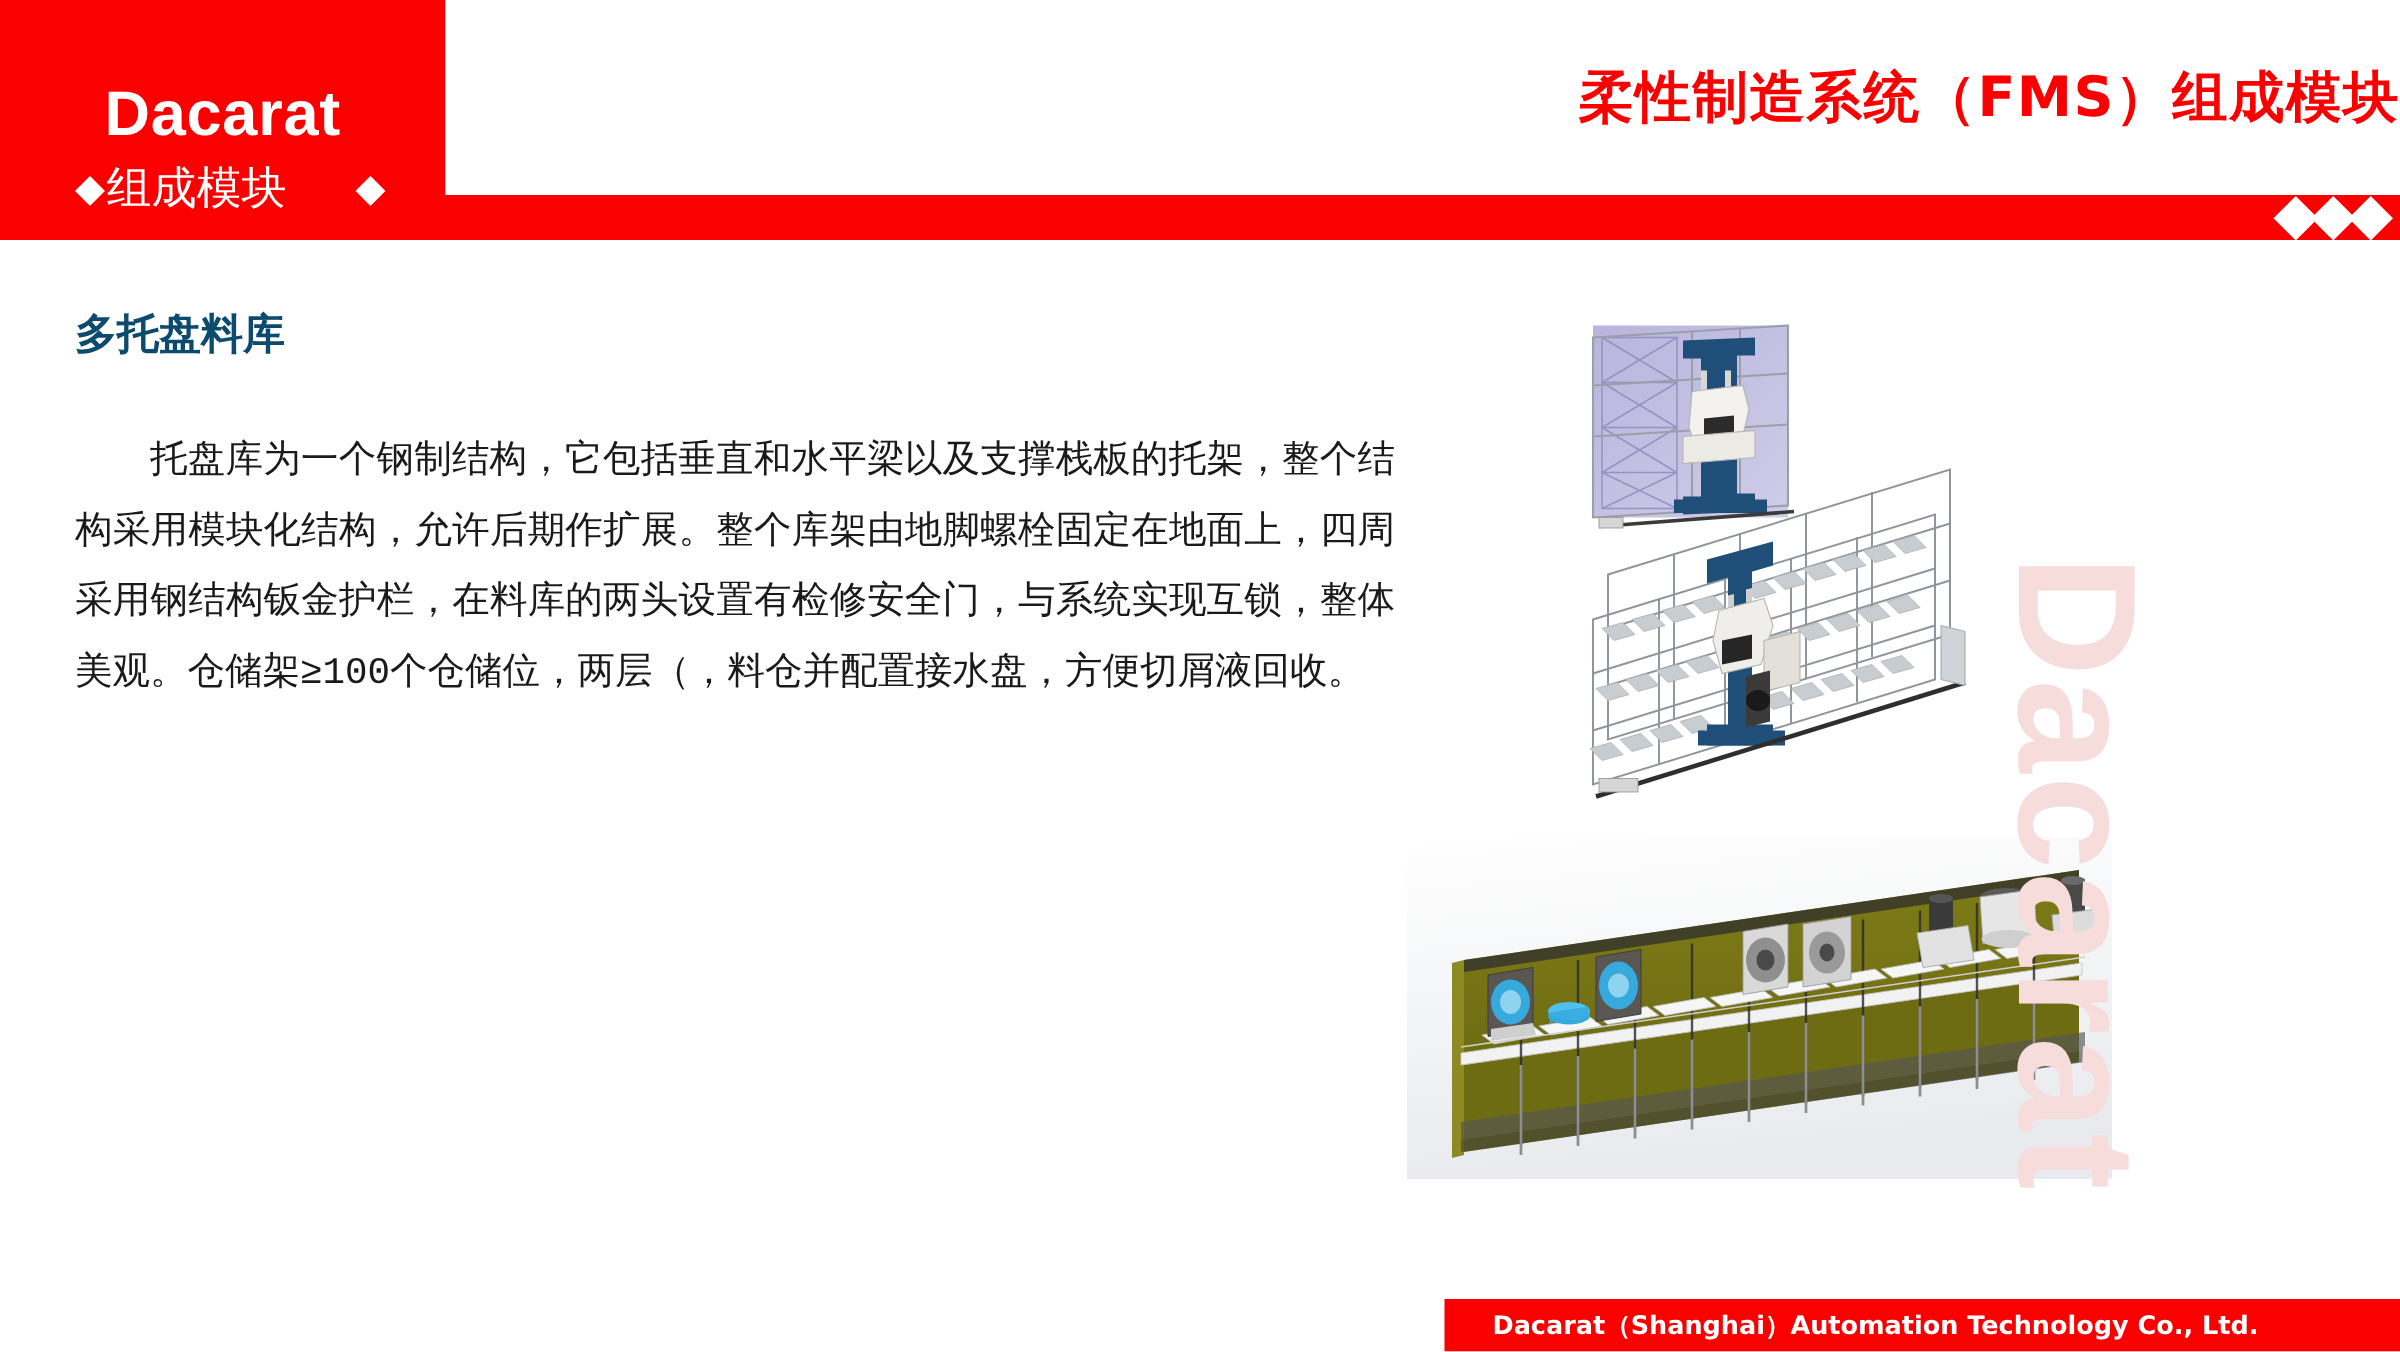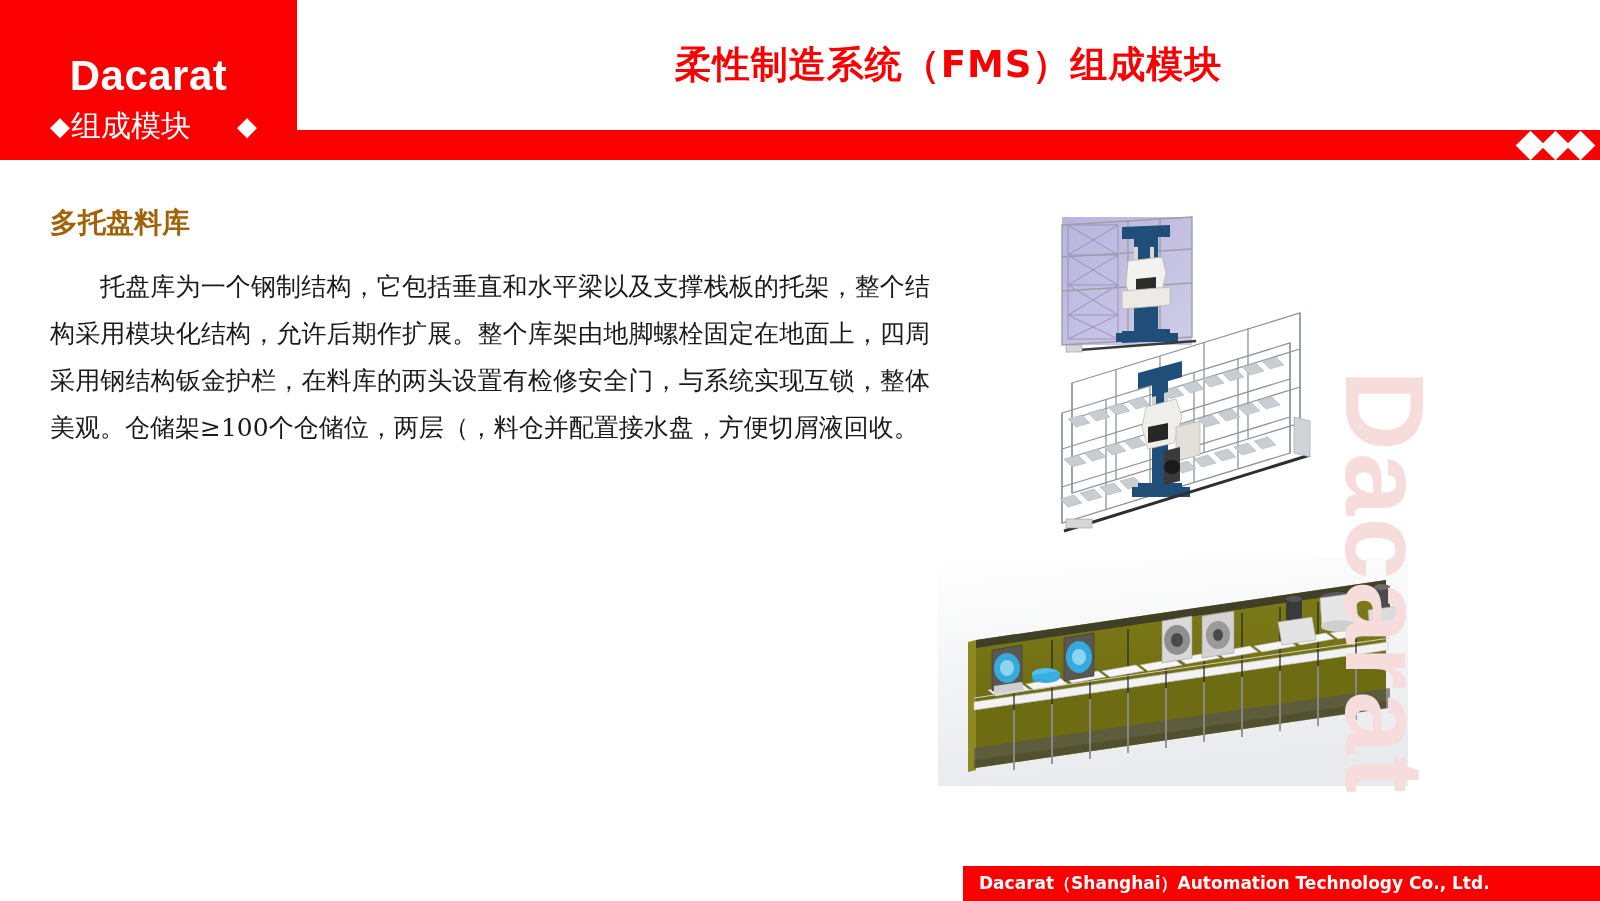--- a/index.html
+++ b/index.html
@@ -80,7 +80,7 @@
     width: 1303px; height: 130px;
     display: flex;
     align-items: center;
-    justify-content: center;
+    justify-content: flex-end;
     background: #ffffff;
   }
   #slide-title-text {

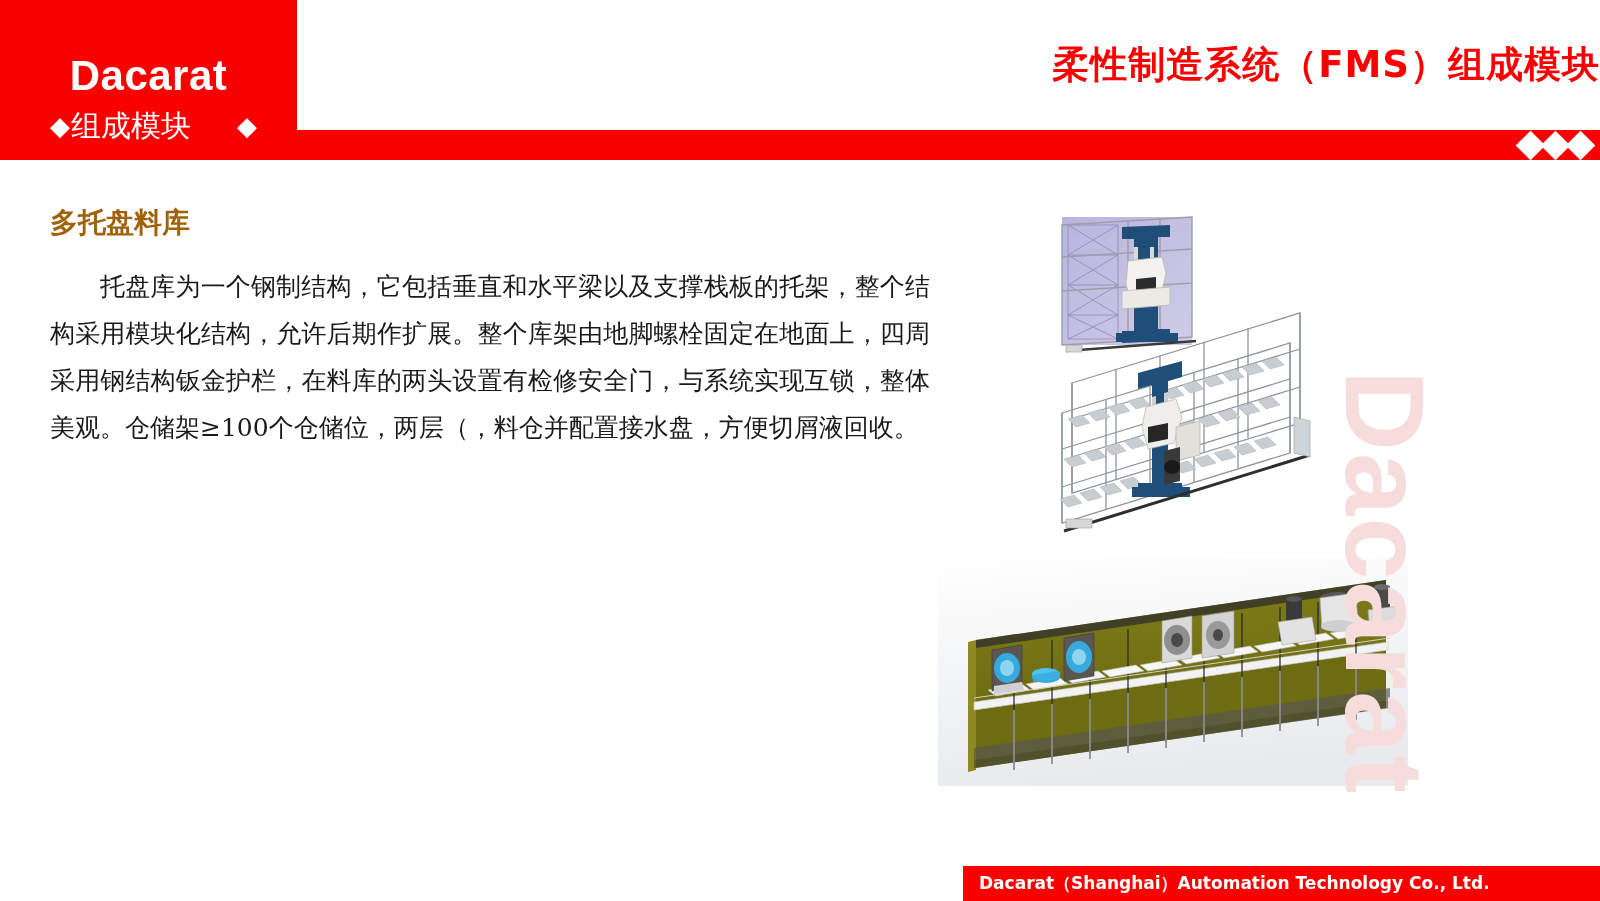--- a/index.html
+++ b/index.html
@@ -117,9 +117,9 @@
     font-family: "DejaVu Sans", sans-serif;
     font-size: 28px;
     font-weight: bold;
-    color: #a16207;
+    color: #0c4a6e;
     line-height: 36px;
-    margin-bottom: 22px;
+    margin-bottom: 43px;
   }
   .para {
     font-family: "DejaVu Serif", serif;

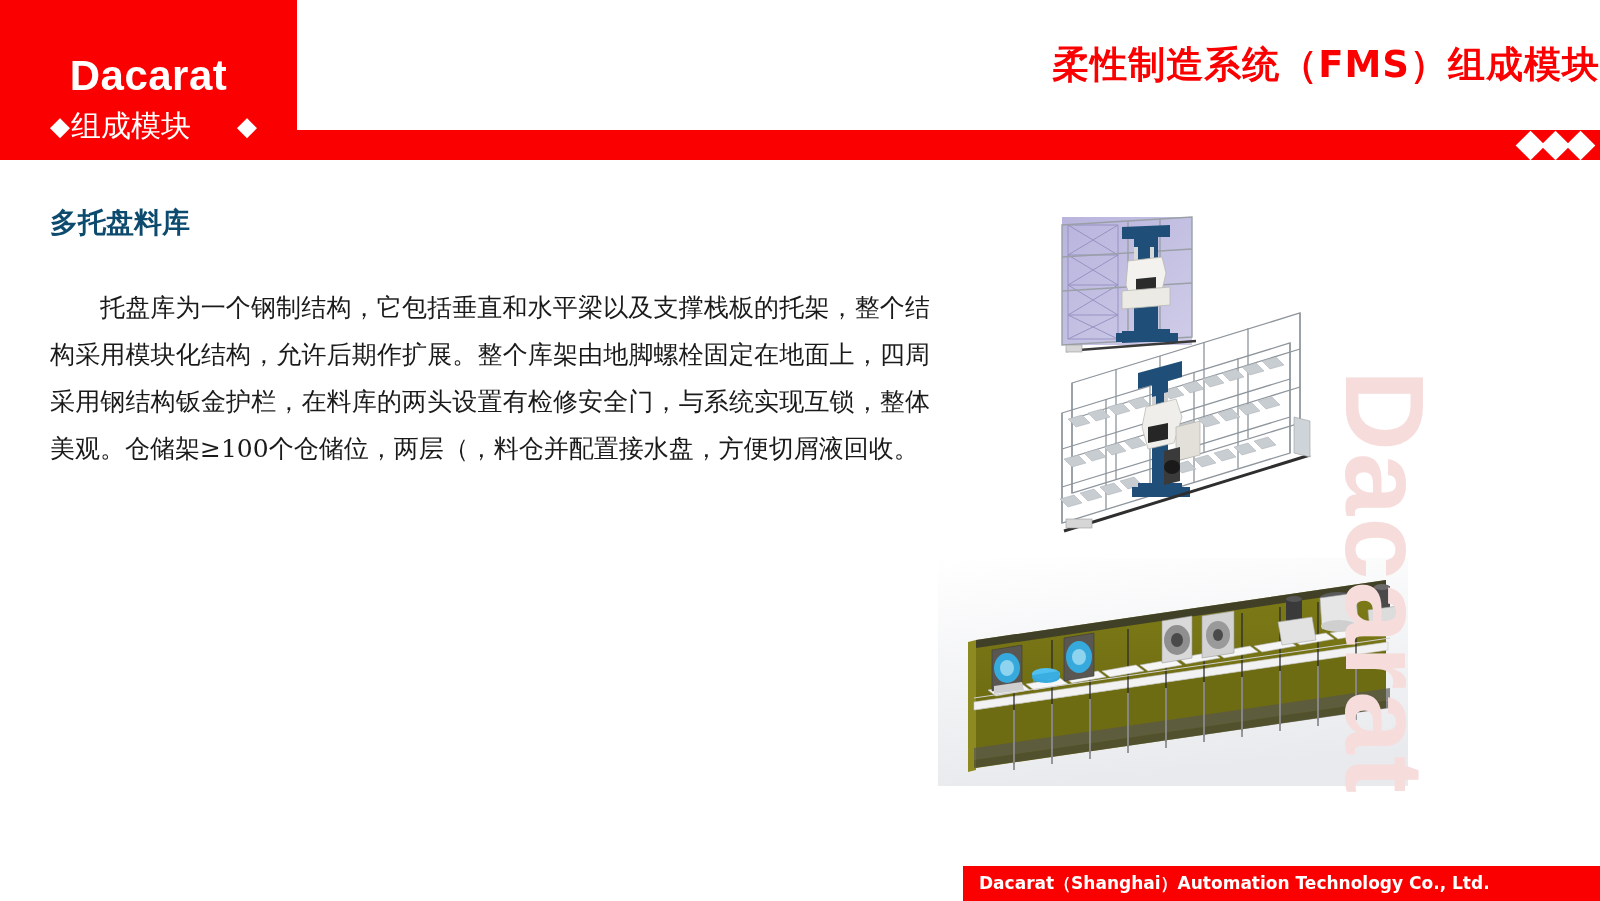--- a/index.html
+++ b/index.html
@@ -132,6 +132,7 @@
   }
   .para.indent {
     text-indent: 50px;
+    font-family: Liberation Mono, monospace;
   }
   #para-block-2 {
     margin-top: 42px;

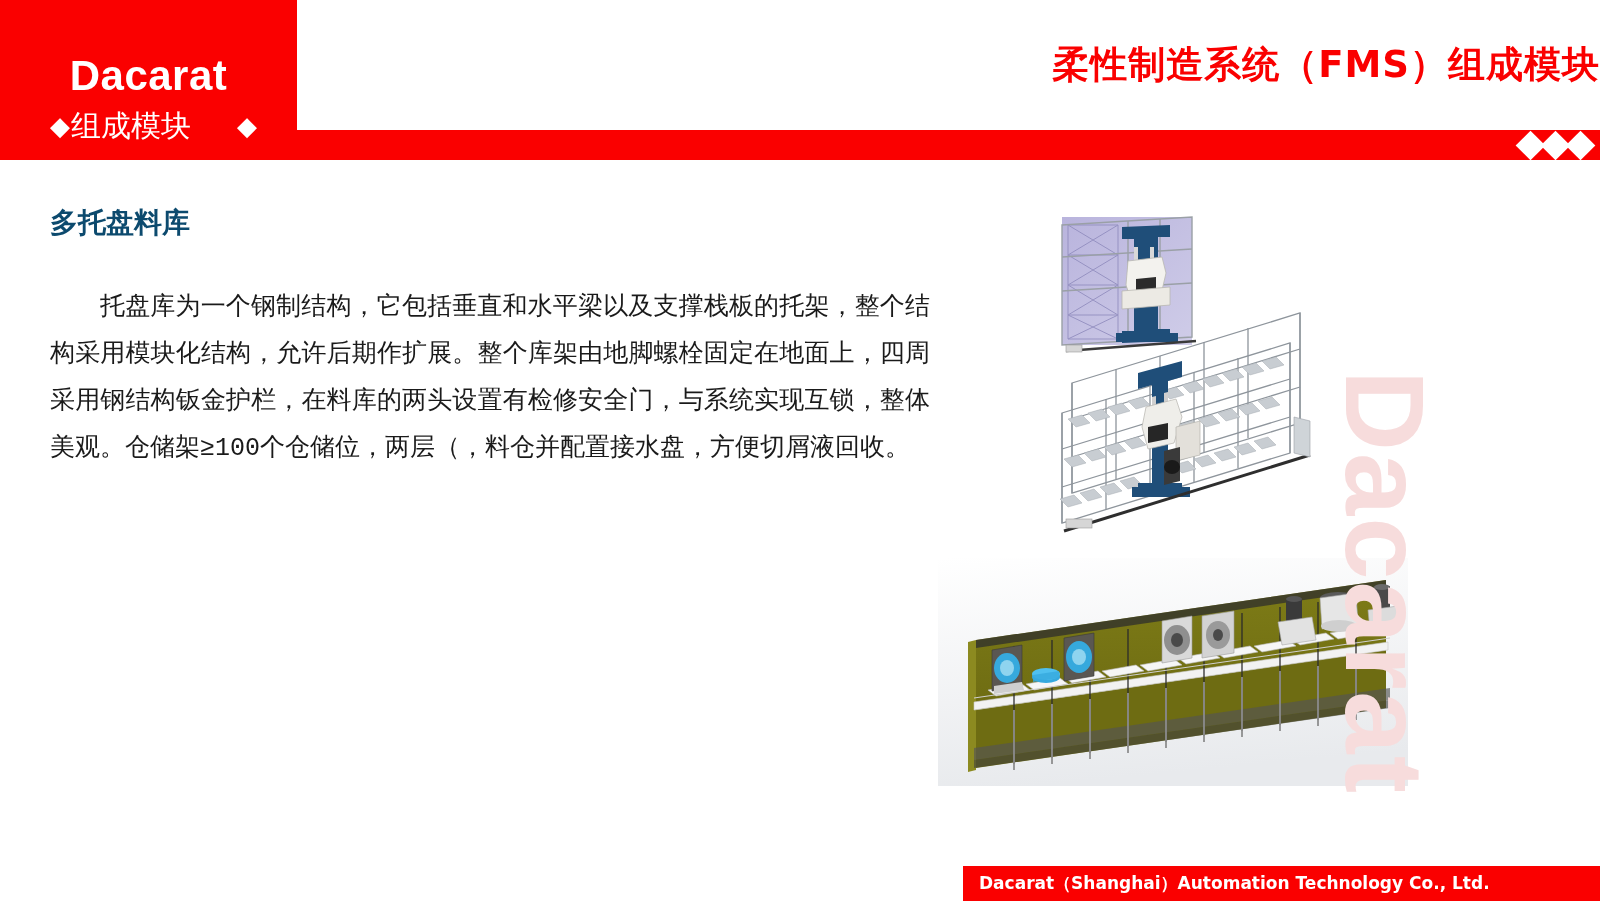--- a/index.html
+++ b/index.html
@@ -185,7 +185,7 @@
     font-size: 17px;
     font-weight: bold;
     font-family: "DejaVu Sans", sans-serif;
-    padding-left: 16px;
+    padding-left: 32px;
     white-space: nowrap;
   }
 </style>

